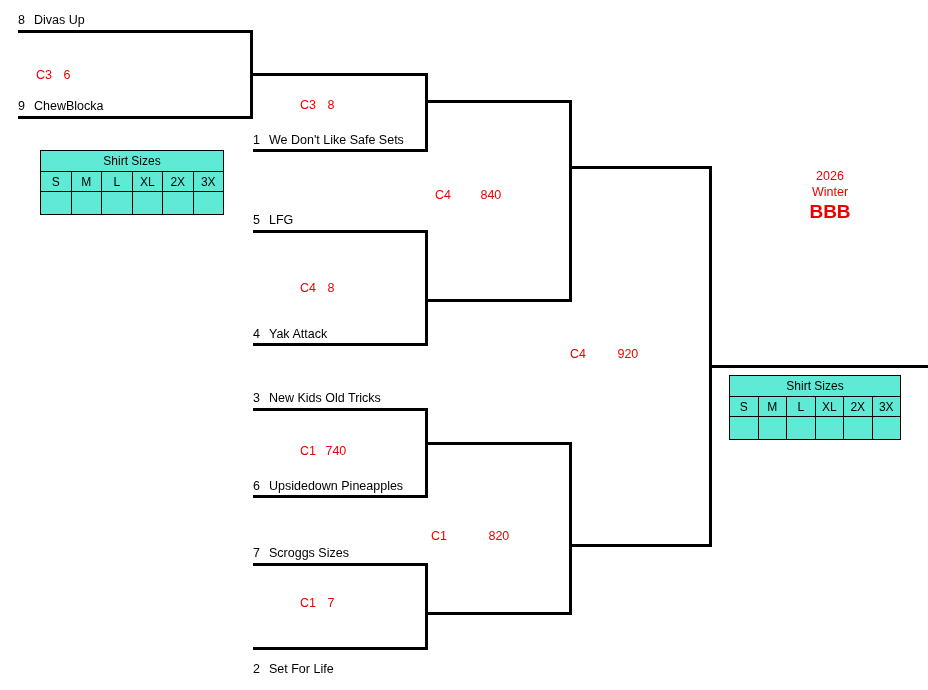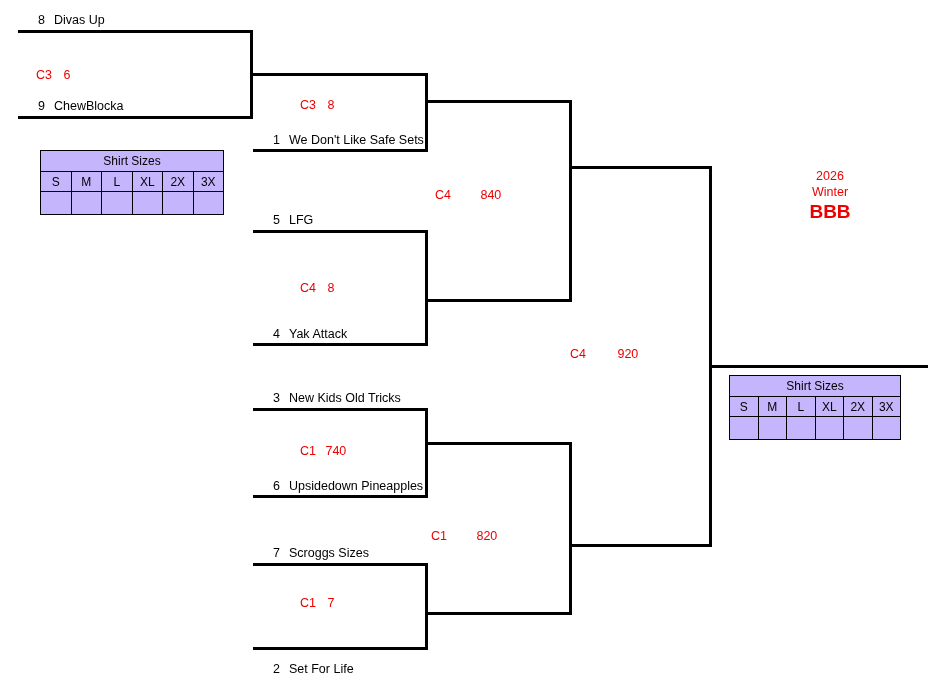--- a/index.html
+++ b/index.html
@@ -32,7 +32,6 @@
     color: #000000;
     white-space: nowrap;
     line-height: 14px;
-    margin-left: 20px;
   }
   .team .seed {
     display: inline-block;

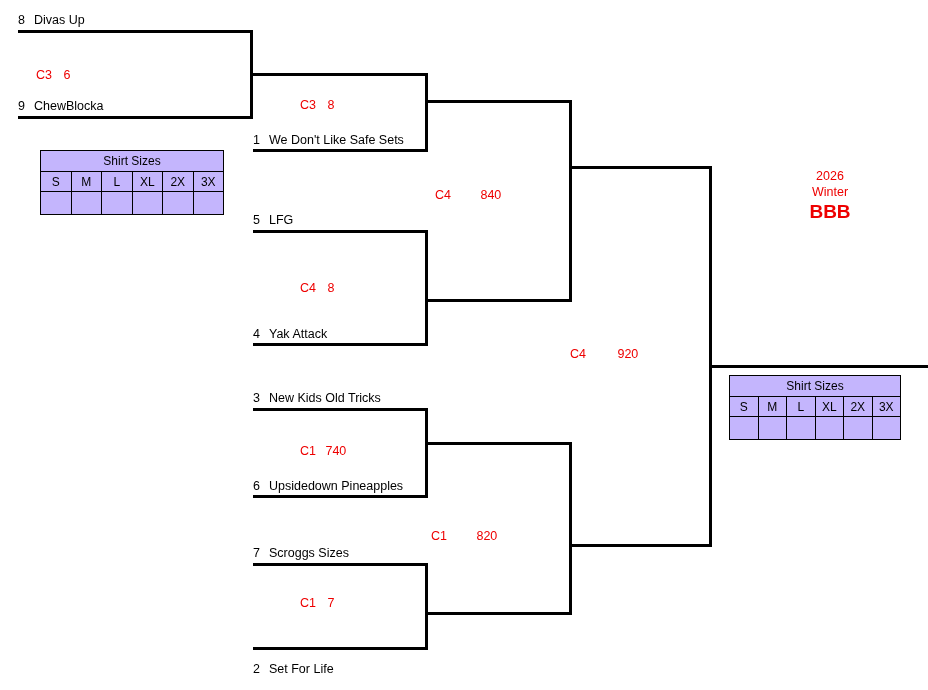--- a/index.html
+++ b/index.html
@@ -75,7 +75,7 @@
     position: absolute;
     border-collapse: collapse;
     table-layout: fixed;
-    background: #c4b5fd;
+    background: #5eead4;
   }
   .shirt-table td {
     border: 1px solid #000000;

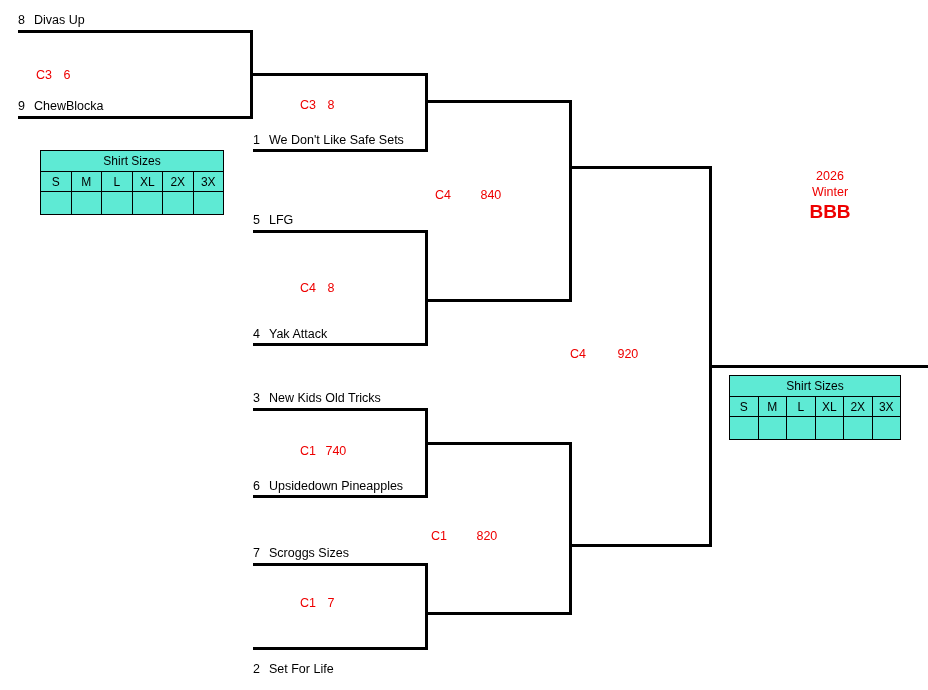--- a/index.html
+++ b/index.html
@@ -189,7 +189,7 @@
 
   <div class="score" style="left:431px; top:529px;">
     <span class="court">C1</span>
-    <span class="time" style="margin-left:26px;">820</span>
+    <span class="time" style="margin-left:38px;">820</span>
   </div>
 
   <div class="ln" style="left:572px; top:166px; width:140px; height:3px;"></div>

